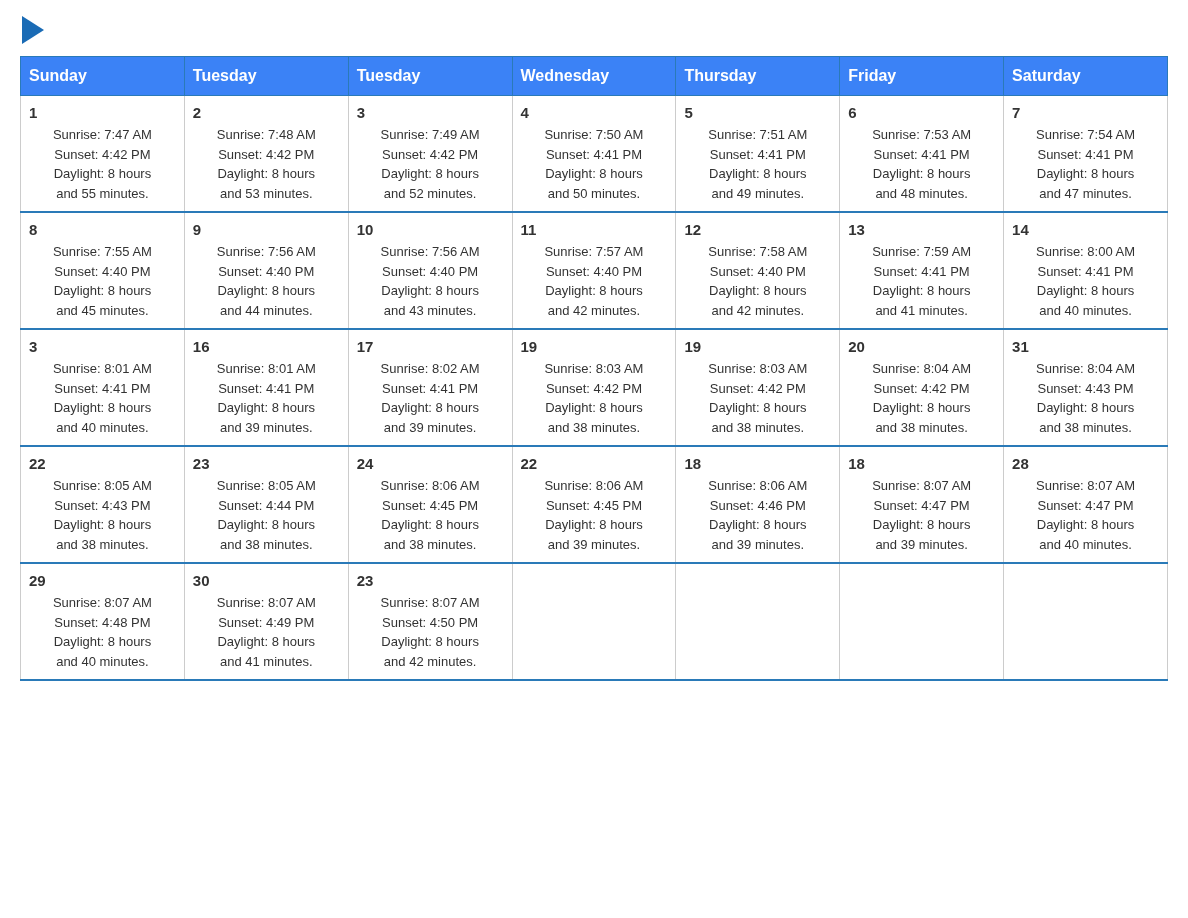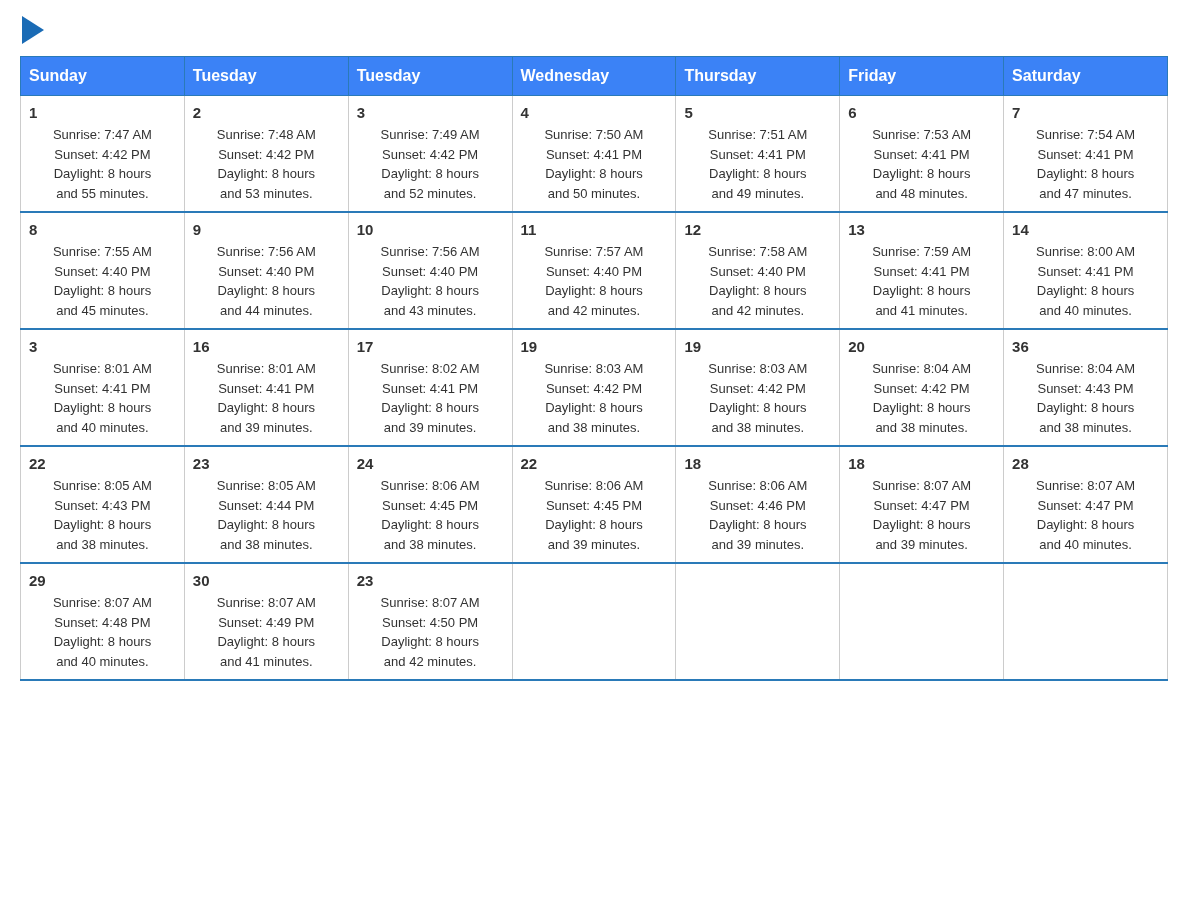--- a/index.html
+++ b/index.html
@@ -313,7 +313,7 @@
         </div>
       </td>
         <td>
-        <span class="day-num">36</span>
+        <span class="day-num">31</span>
         <div class="day-info">
           Sunrise: 8:04 AM<br>
           Sunset: 4:43 PM<br>

